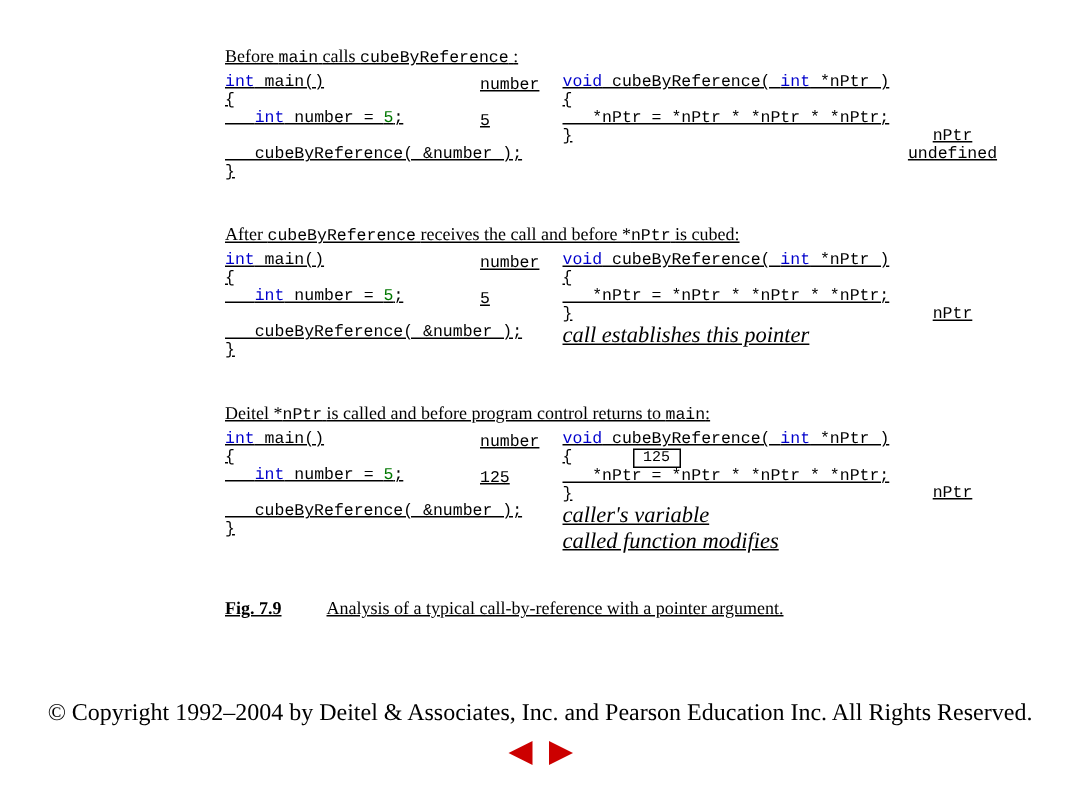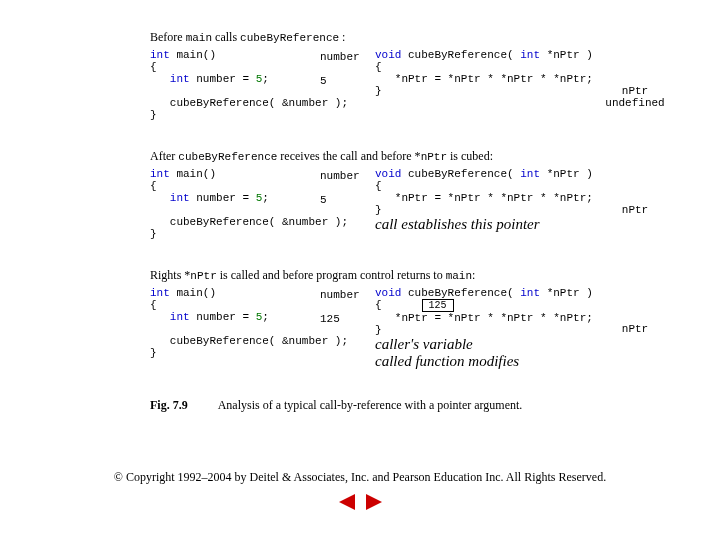--- a/index.html
+++ b/index.html
@@ -16,6 +16,7 @@
   .page {
     padding: 30px 50px 0 150px;
     position: relative;
+    text-decoration: underline;
   }
   .stage {
     margin-bottom: 28px;

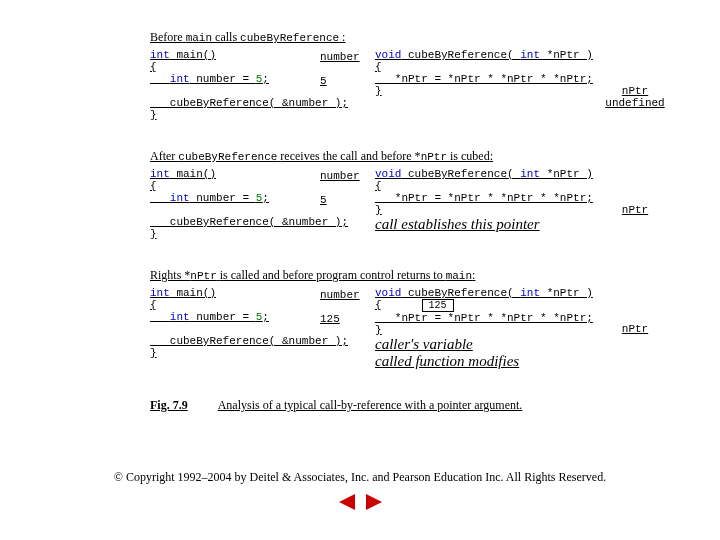--- a/index.html
+++ b/index.html
@@ -139,7 +139,7 @@
 
   <div class="stage">
     <div class="stage-header">
-      <span>Rights *</span><span class="code">nPtr</span>
+      <span>Deitel *</span><span class="code">nPtr</span>
       <span> is called and before program control returns to </span>
       <span class="code">main</span><span>:</span>
     </div>

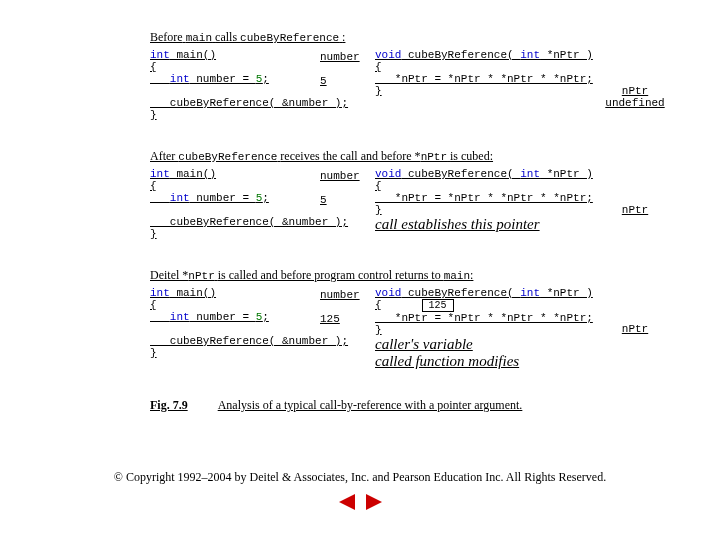--- a/index.html
+++ b/index.html
@@ -53,7 +53,7 @@
     bottom: 55px;
     width: 720px;
     text-align: center;
-    font-size: 12px;
+    font-size: 16px;
   }
   .nav {
     position: absolute;

